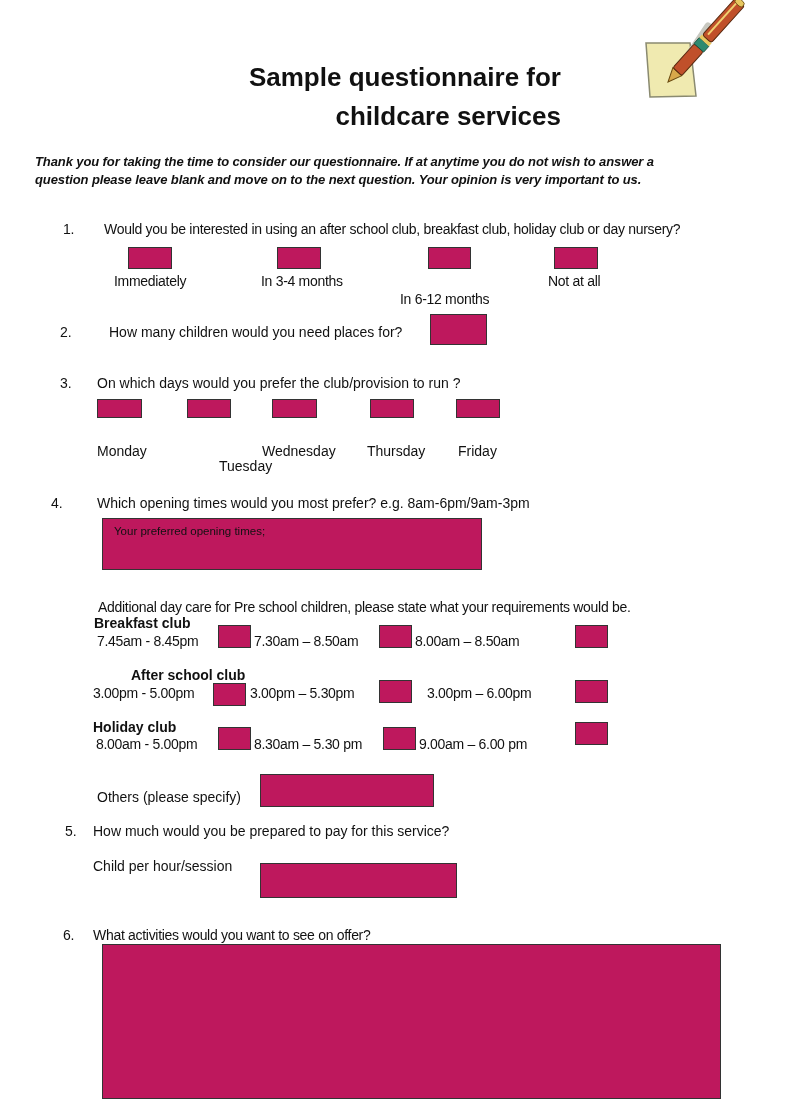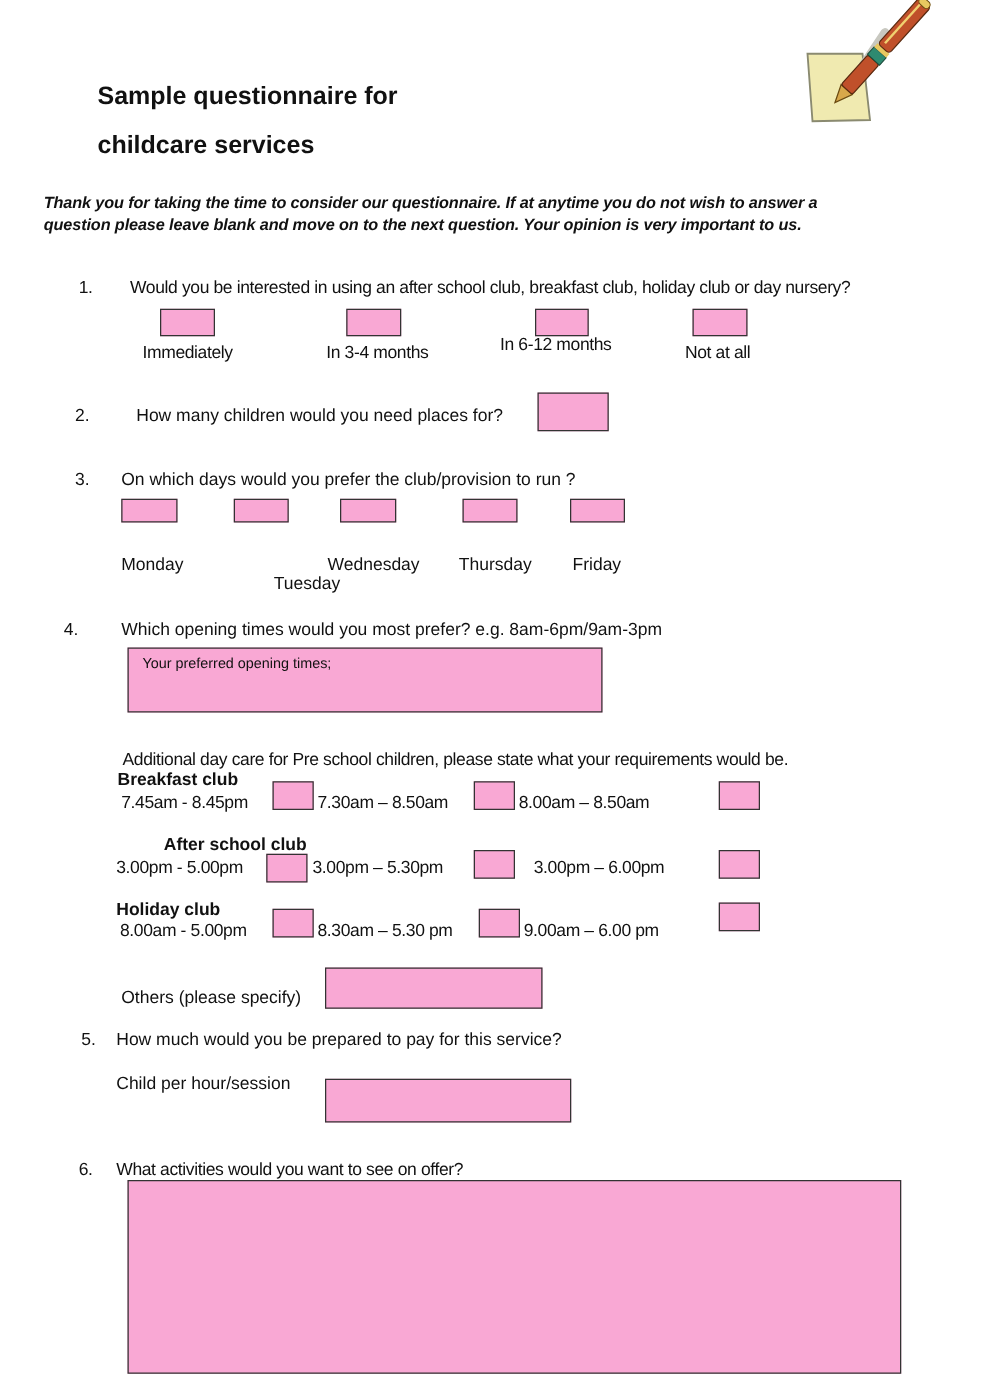--- a/index.html
+++ b/index.html
@@ -6,7 +6,7 @@
     body { width: 794px; height: 1103px; position: relative; overflow: hidden;
            font-family: "Liberation Sans", sans-serif; color: #111; }
     .abs { position: absolute; white-space: nowrap; }
-    .title { font-weight: bold; font-size: 20px; text-align: left; width: 500px; left: 78px; line-height: 36px; }
+    .title { font-weight: bold; font-size: 26px; text-align: right; width: 500px; left: 61px; line-height: 36px; }
     .intro { font-style: italic; font-weight: bold; font-size: 13px; left: 35px; line-height: 17px; letter-spacing: -0.1px; }
     .q { font-size: 14px; }
     .cond { font-size: 14px; letter-spacing: -0.3px; }

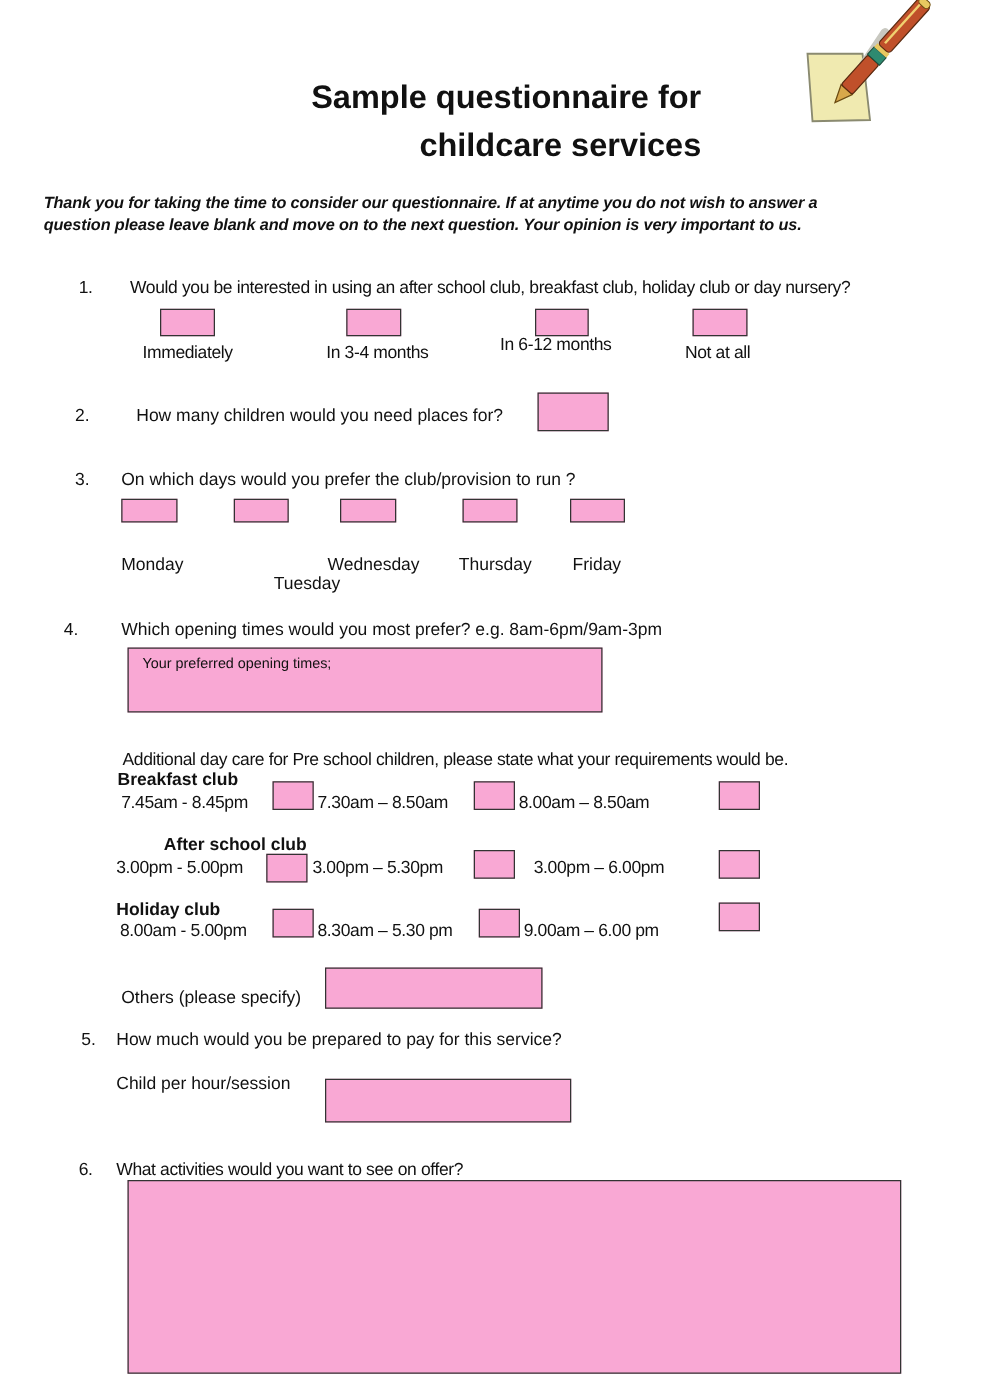--- a/index.html
+++ b/index.html
@@ -48,7 +48,7 @@
 
 <div class="abs cond" style="left:114px; top:273px;">Immediately</div>
 <div class="abs cond" style="left:261px; top:273px;">In 3-4 months</div>
-<div class="abs cond" style="left:400px; top:267px;">In 6-12 months</div>
+<div class="abs cond" style="left:400px; top:291px;">In 6-12 months</div>
 <div class="abs cond" style="left:548px; top:273px;">Not at all</div>
 
 <div class="abs q" style="left:60px; top:324px;">2.</div>

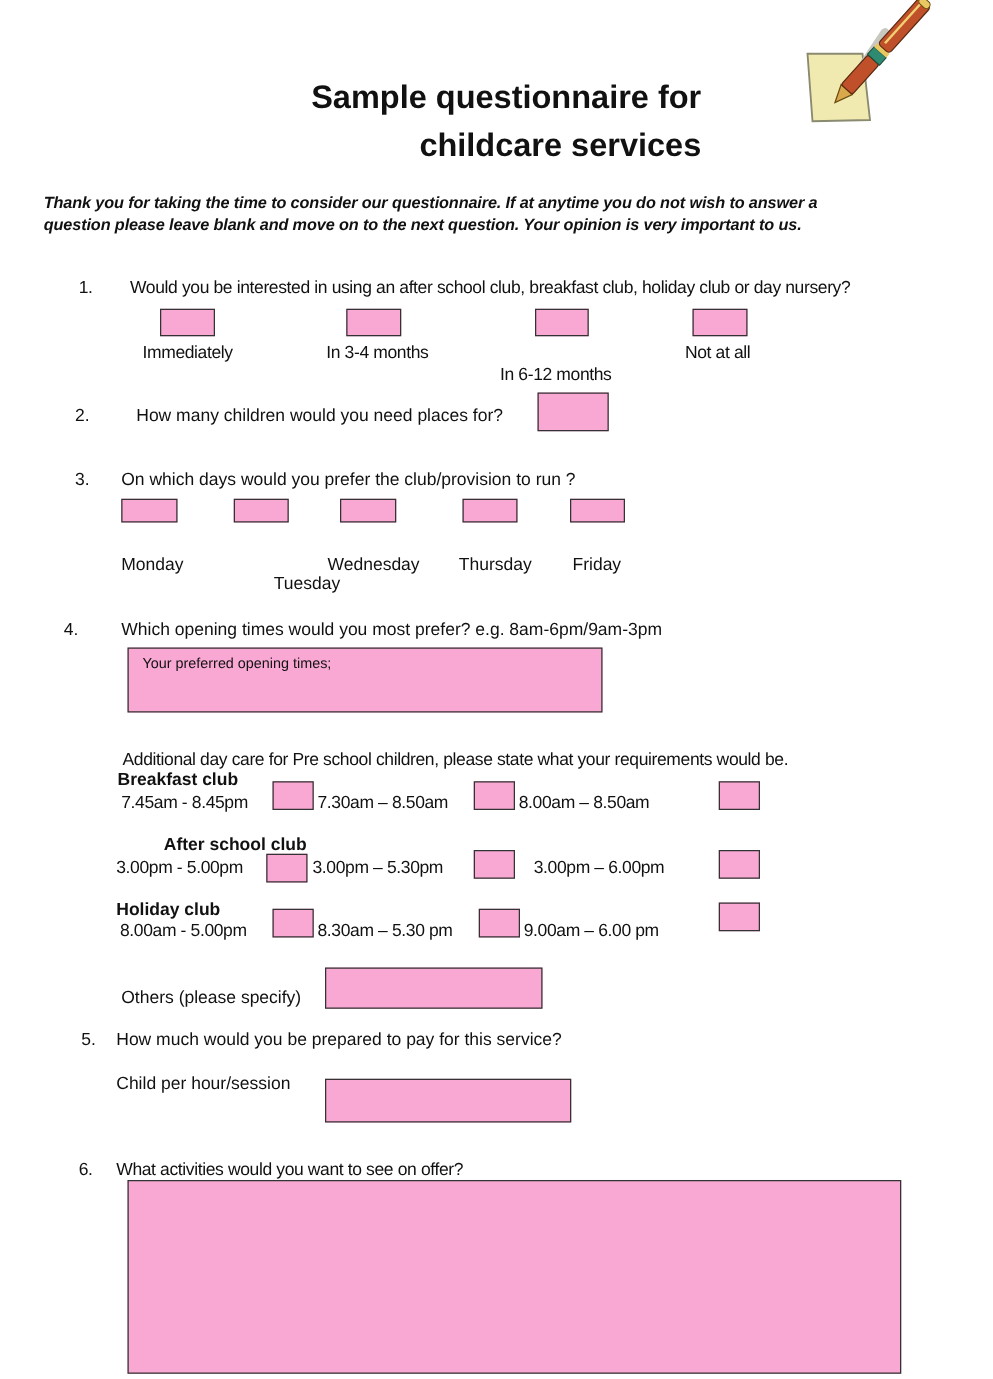--- a/index.html
+++ b/index.html
@@ -10,7 +10,7 @@
     .intro { font-style: italic; font-weight: bold; font-size: 13px; left: 35px; line-height: 17px; letter-spacing: -0.1px; }
     .q { font-size: 14px; }
     .cond { font-size: 14px; letter-spacing: -0.3px; }
-    .box { position: absolute; border: 1.5px solid #333; background: #f9a8d4; box-sizing: border-box; cursor: pointer; }
+    .box { position: absolute; border: 1.5px solid #333; background: #be185d; box-sizing: border-box; cursor: pointer; }
     .sub { font-size: 14px; font-weight: bold; }
     .small { font-size: 11.5px; }
     .clipart { position: absolute; left: 640px; top: 0; width: 125px; height: 100px; }

